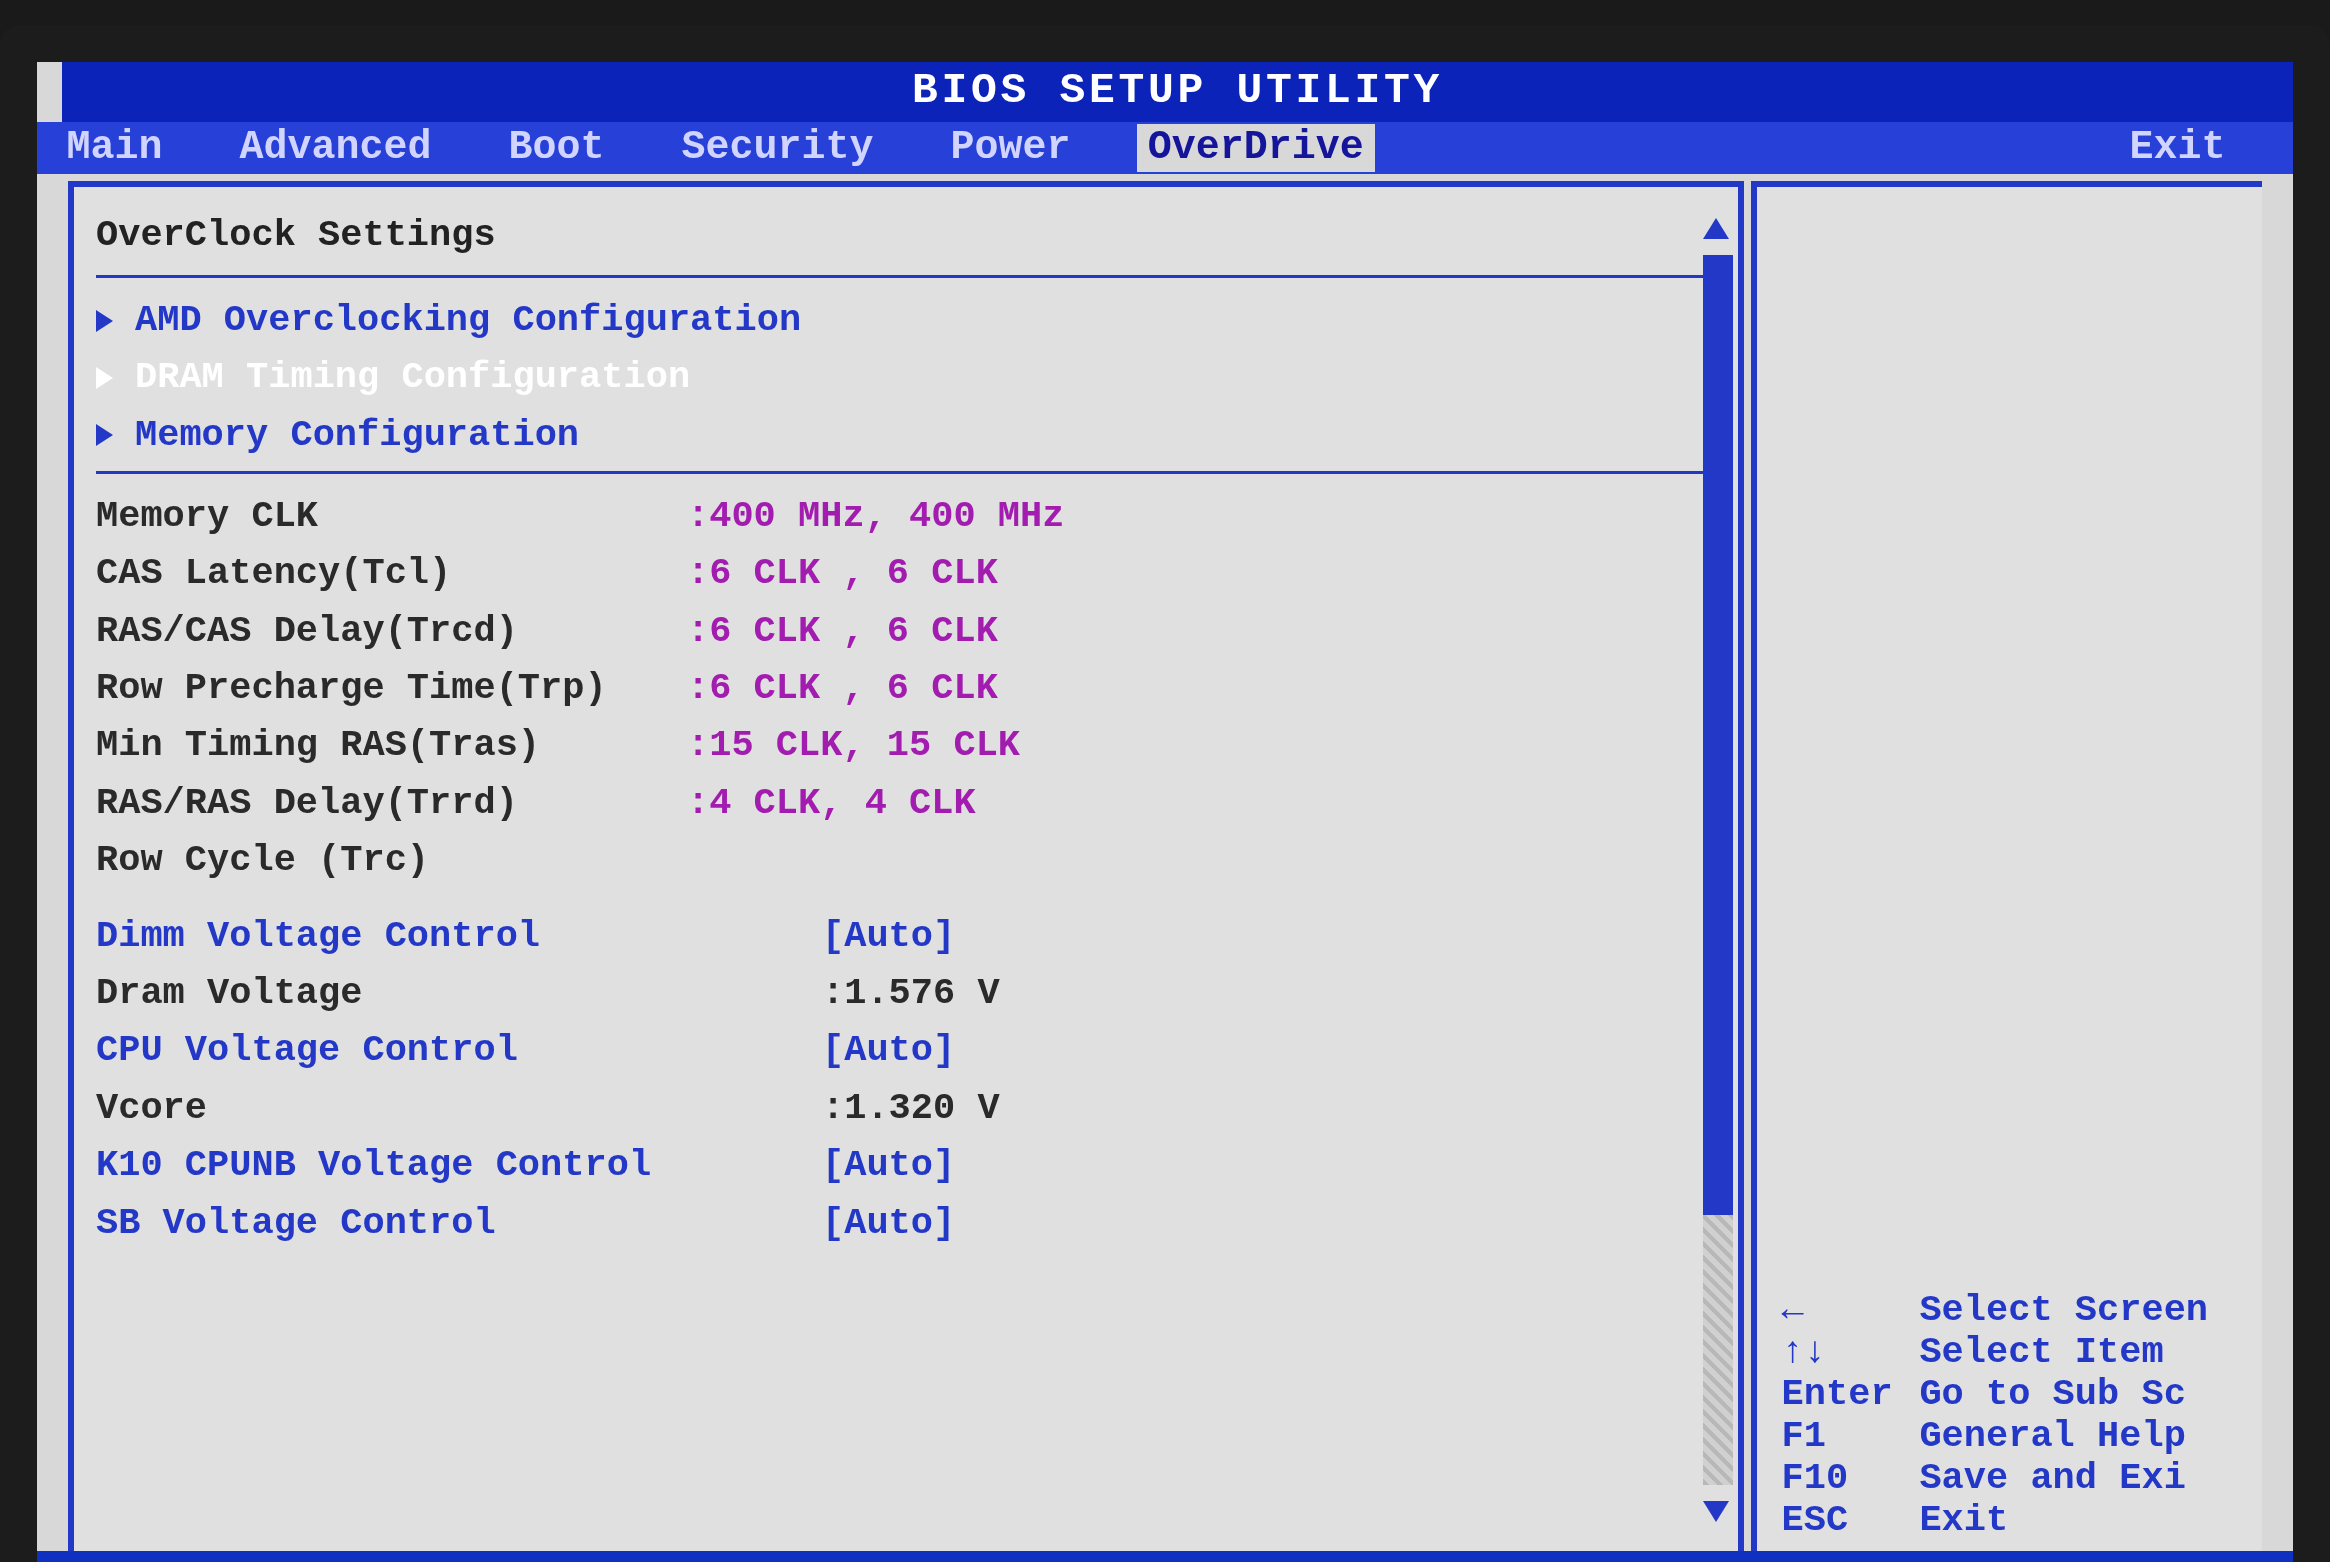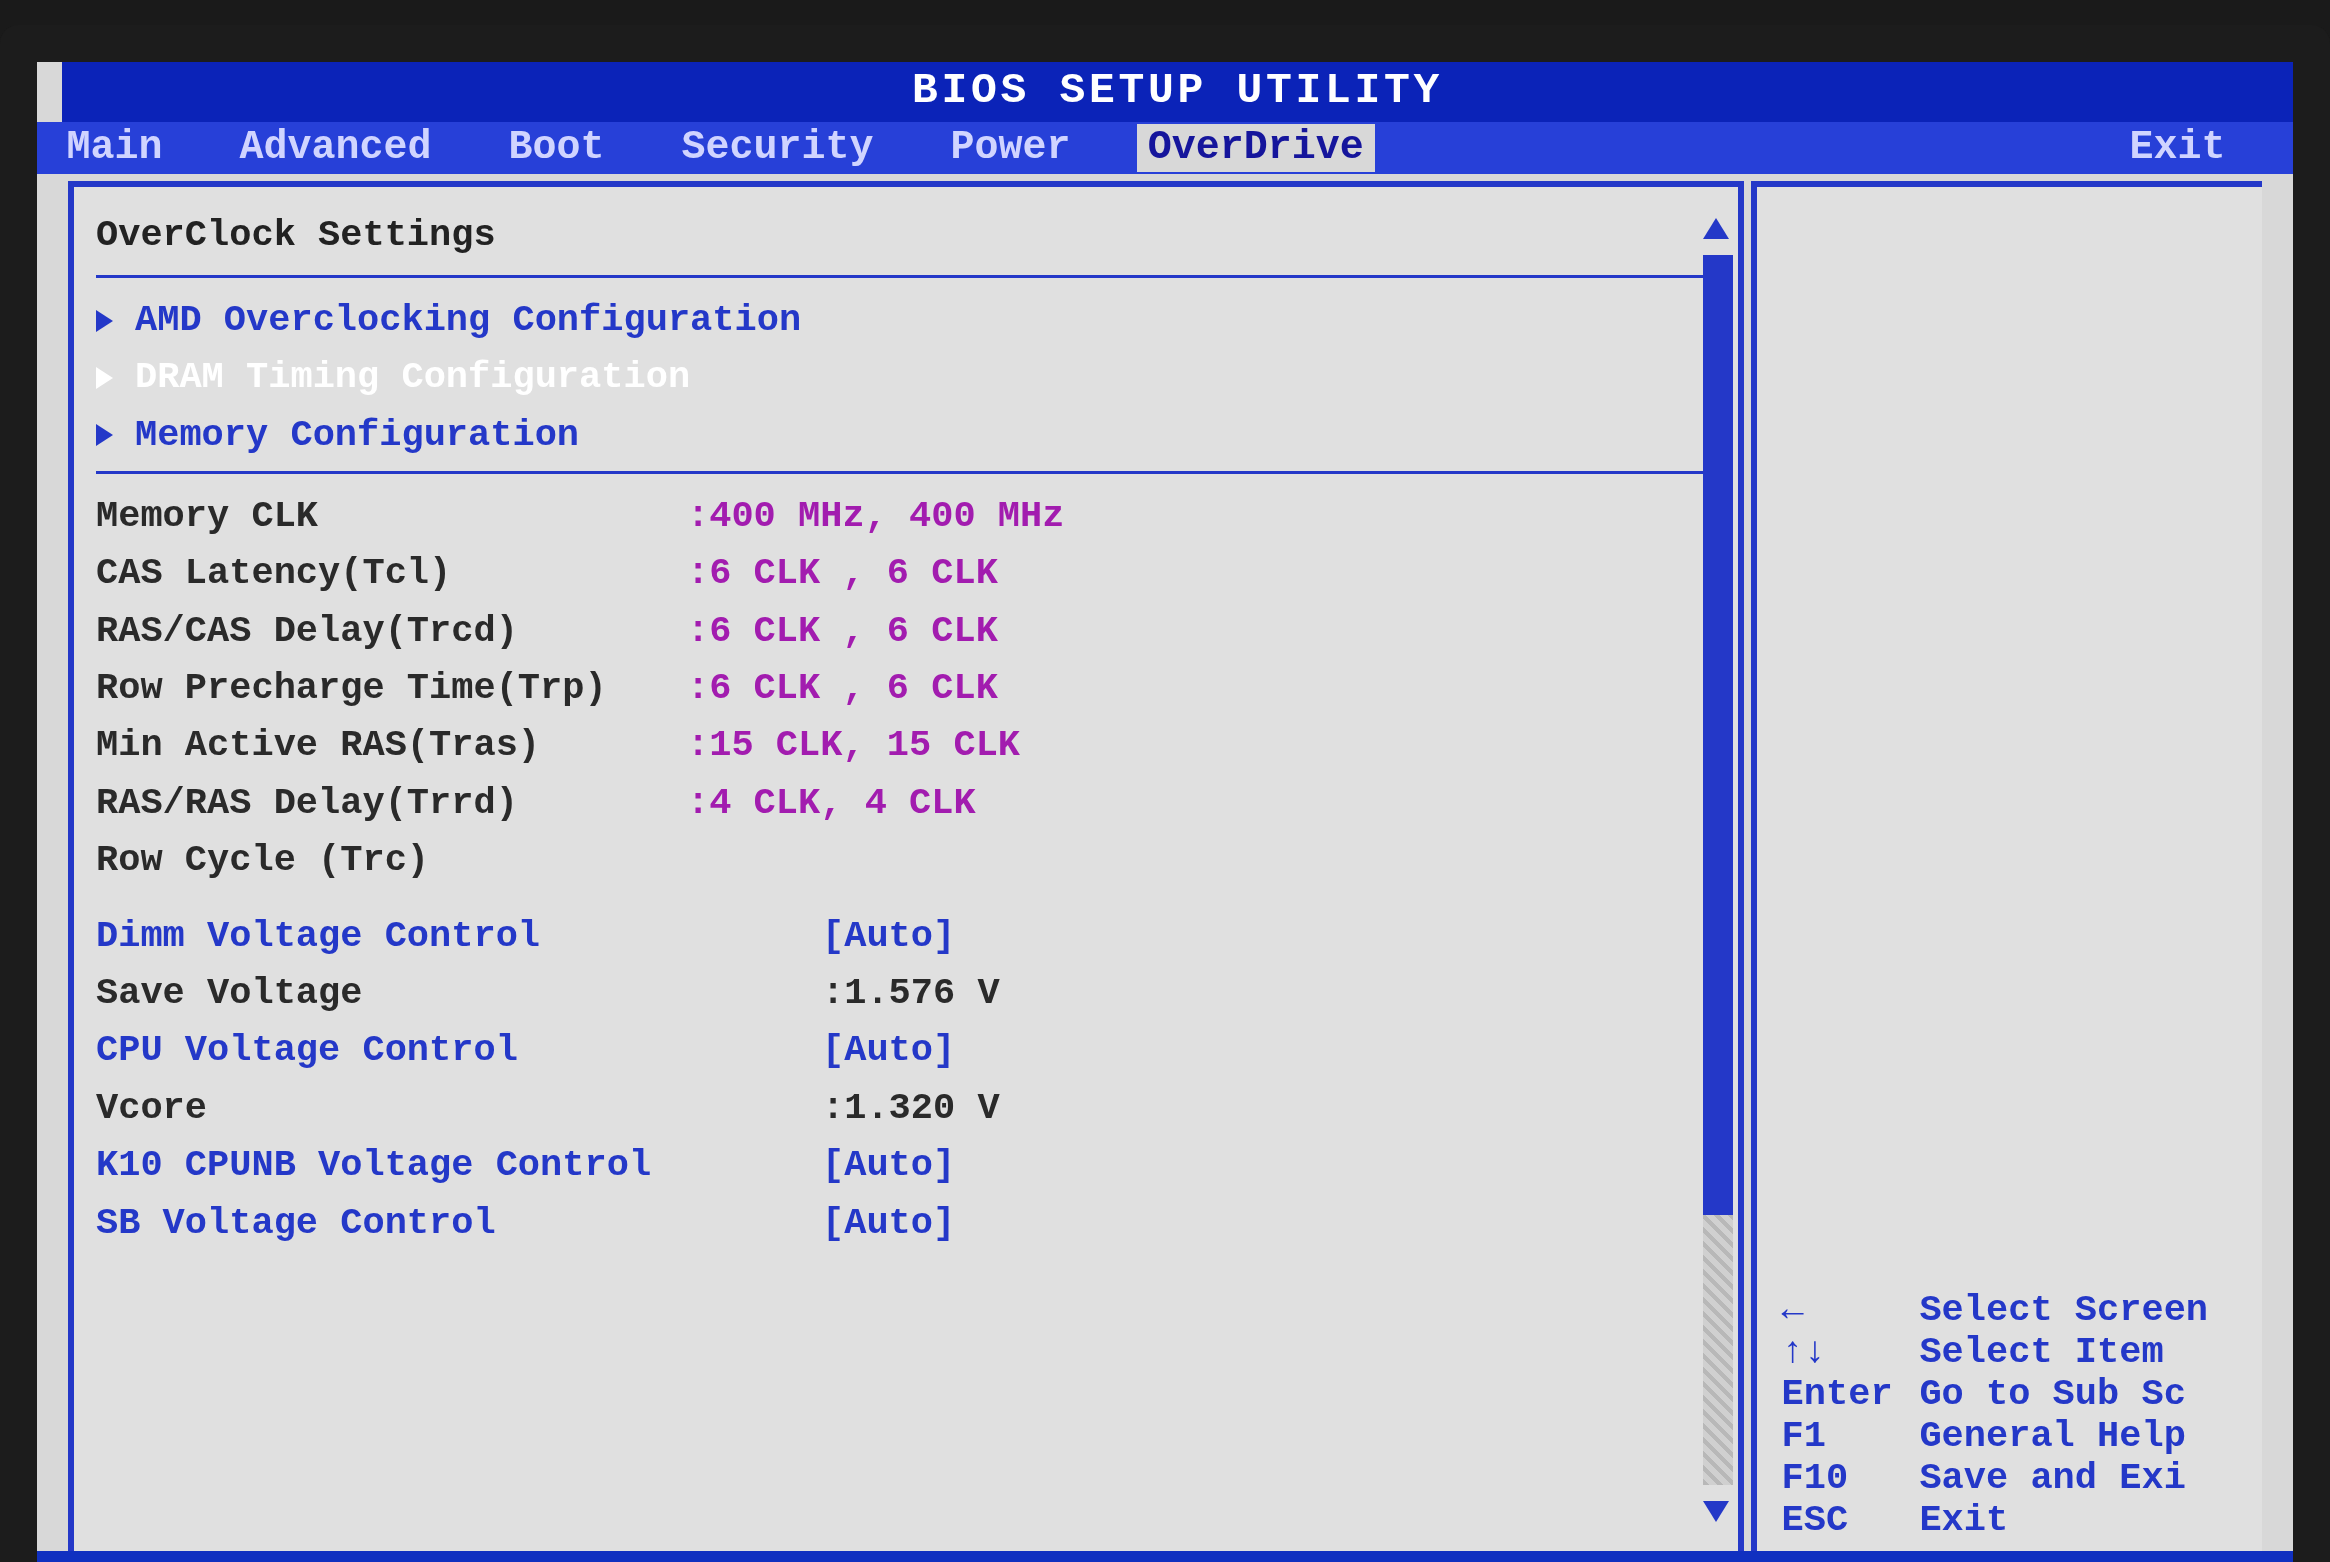--- a/index.html
+++ b/index.html
@@ -205,7 +205,7 @@
       <div class="info-row"><span class="info-label">CAS Latency(Tcl)</span><span class="info-value">:6 CLK , 6 CLK</span></div>
       <div class="info-row"><span class="info-label">RAS/CAS Delay(Trcd)</span><span class="info-value">:6 CLK , 6 CLK</span></div>
       <div class="info-row"><span class="info-label">Row Precharge Time(Trp)</span><span class="info-value">:6 CLK , 6 CLK</span></div>
-      <div class="info-row"><span class="info-label">Min Active RAS(Tras)</span><span class="info-value">:15 CLK, 15 CLK</span></div>
+      <div class="info-row"><span class="info-label">Min Timing RAS(Tras)</span><span class="info-value">:15 CLK, 15 CLK</span></div>
       <div class="info-row"><span class="info-label">RAS/RAS Delay(Trrd)</span><span class="info-value">:4 CLK, 4 CLK</span></div>
       <div class="info-row"><span class="info-label">Row Cycle (Trc)</span></div>
 

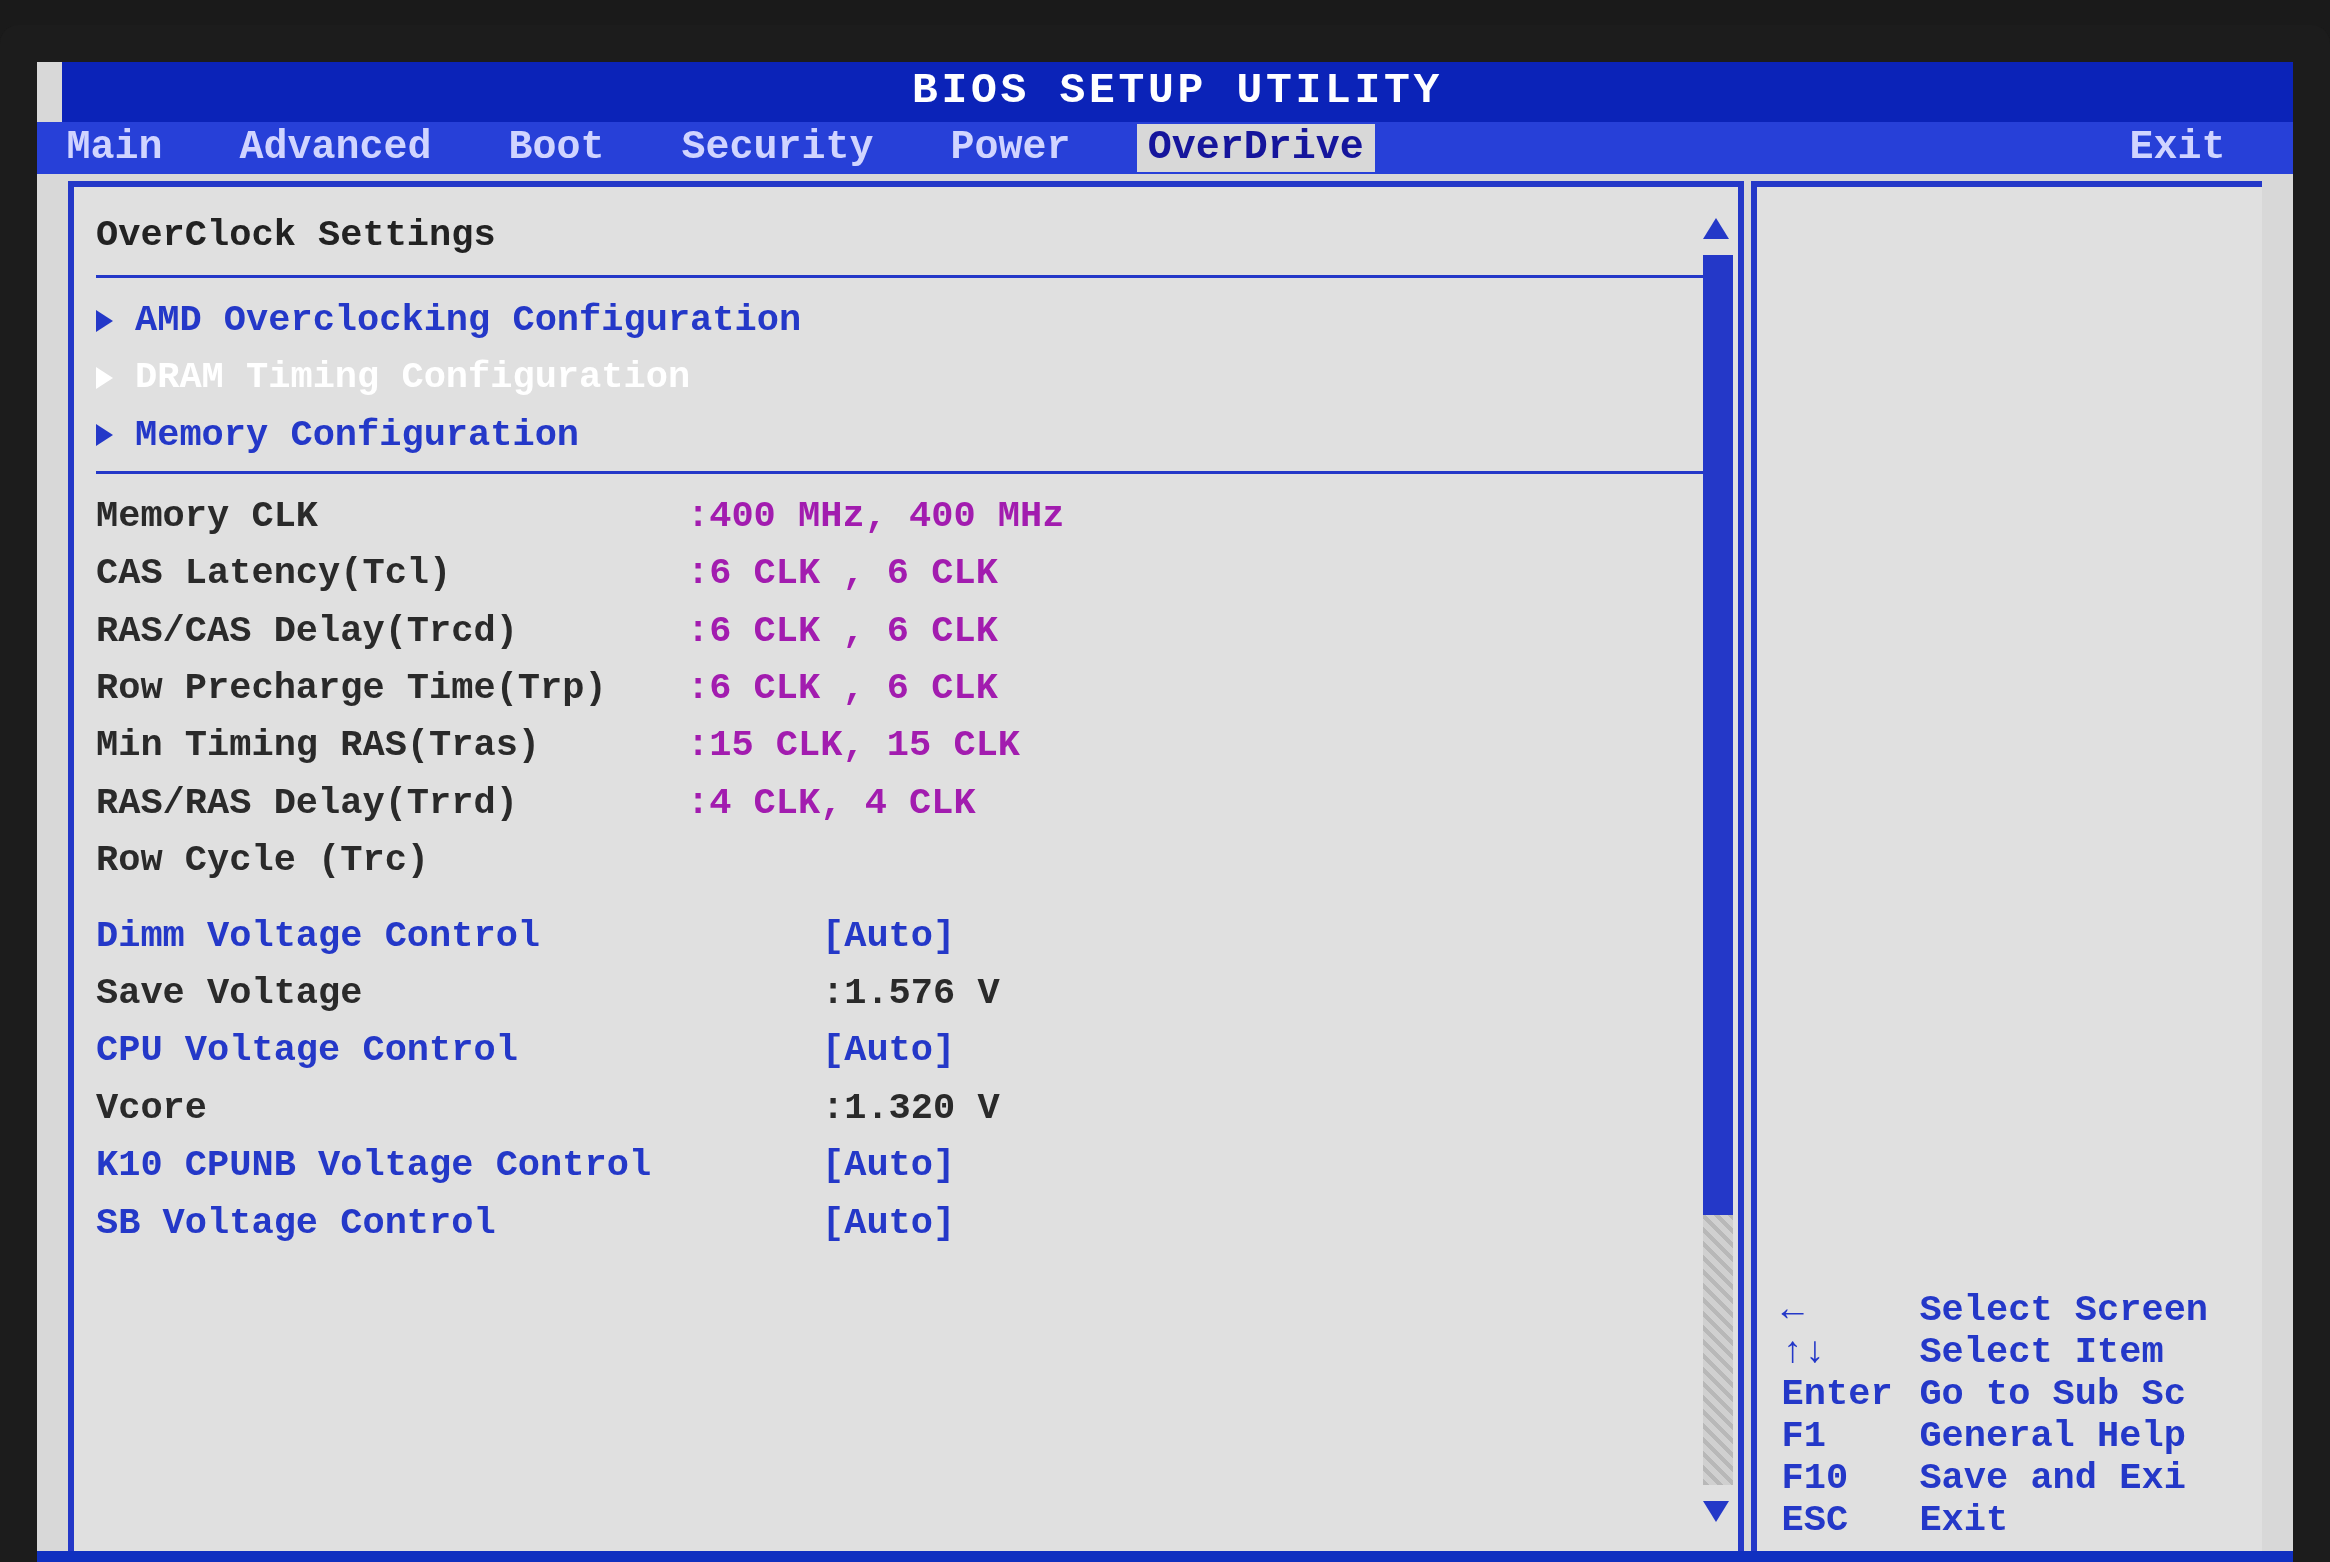--- a/index.html
+++ b/index.html
@@ -212,7 +212,7 @@
       <div class="spacer"></div>
 
       <div class="ctrl-row"><span class="ctrl-label">Dimm Voltage Control</span><span class="ctrl-value">[Auto]</span></div>
-      <div class="ctrl-row readonly"><span class="ctrl-label">Save Voltage</span><span class="ctrl-value">:1.576 V</span></div>
+      <div class="ctrl-row readonly"><span class="ctrl-label">Dram Voltage</span><span class="ctrl-value">:1.576 V</span></div>
       <div class="ctrl-row"><span class="ctrl-label">CPU Voltage Control</span><span class="ctrl-value">[Auto]</span></div>
       <div class="ctrl-row readonly"><span class="ctrl-label">Vcore</span><span class="ctrl-value">:1.320 V</span></div>
       <div class="ctrl-row"><span class="ctrl-label">K10 CPUNB Voltage Control</span><span class="ctrl-value">[Auto]</span></div>

